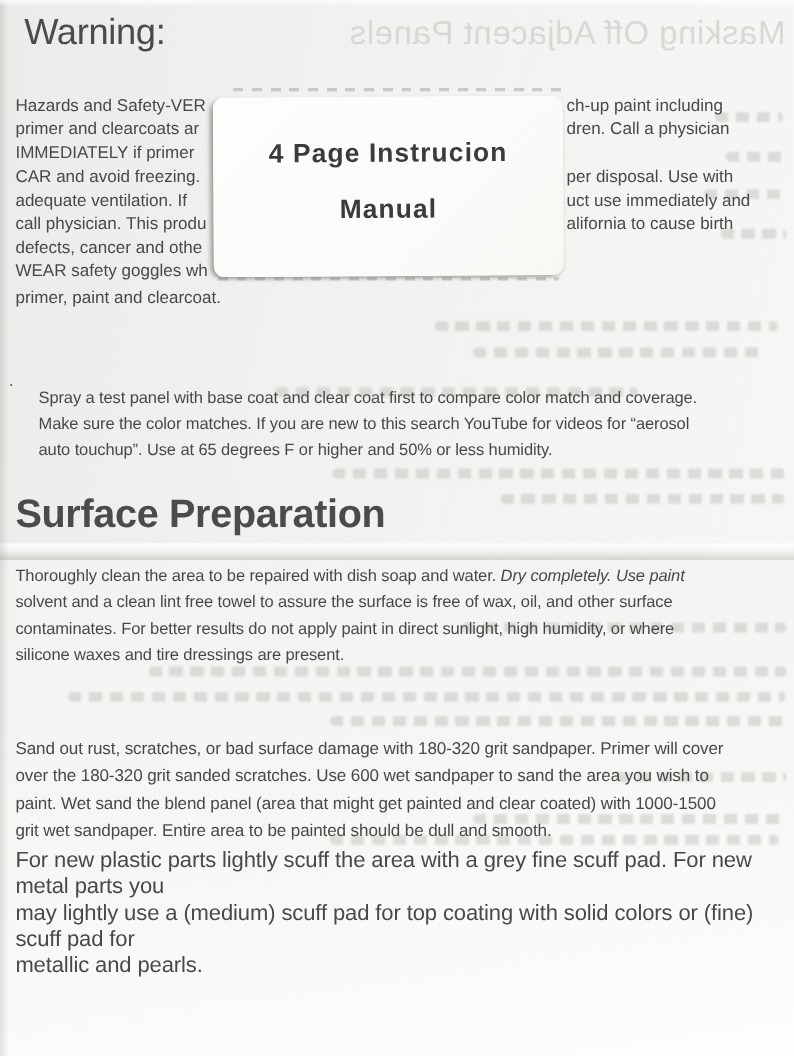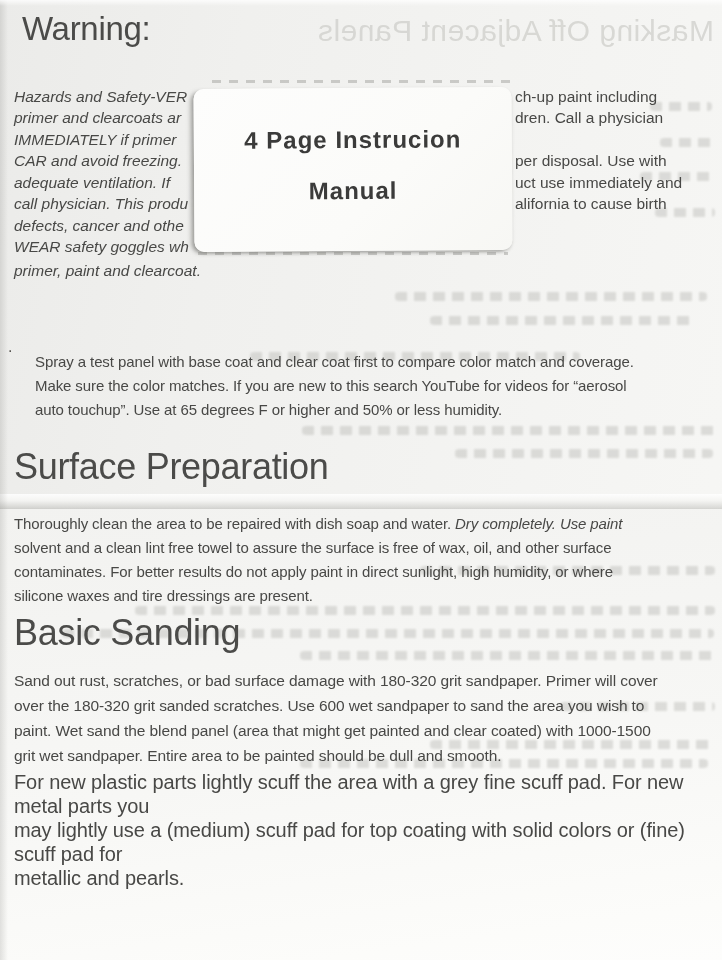--- a/index.html
+++ b/index.html
@@ -46,7 +46,7 @@
   
   .warning-para{position:absolute;left:14px;top:88px;width:700px;font-size:15.5px;color:#484846;}
   .w-row{position:absolute;left:0;width:700px;height:21px;white-space:nowrap;}
-  .w-left{position:absolute;left:0;font-style:italic;}
+  .w-left{position:absolute;left:0;}
   .w-right{position:absolute;left:501px;}
 
   

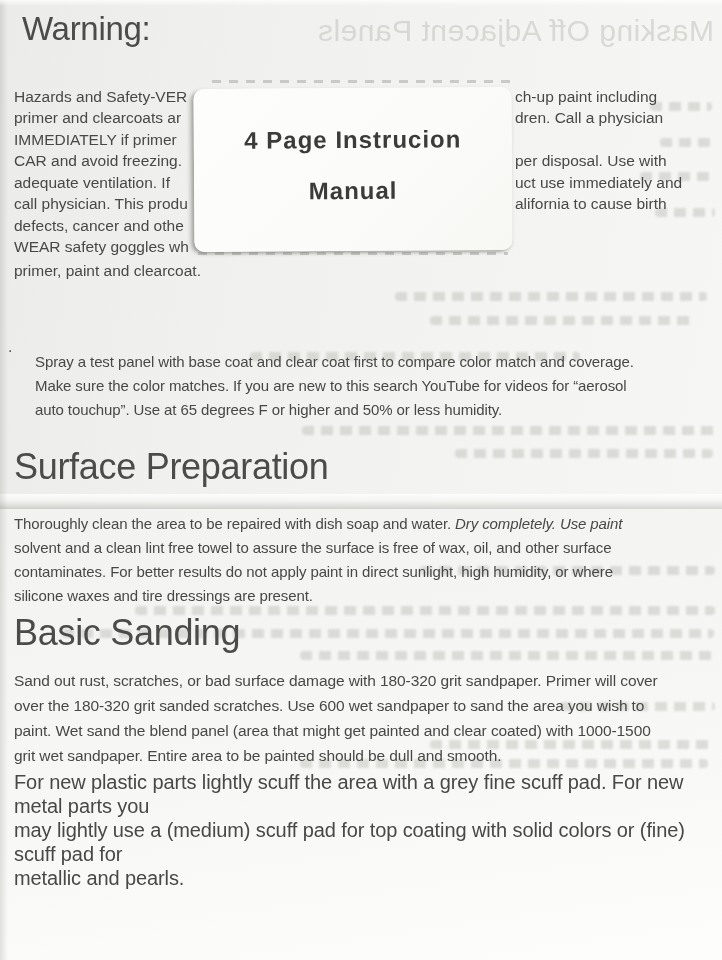--- a/index.html
+++ b/index.html
@@ -30,7 +30,7 @@
   .h1{position:absolute;color:#4b4b49;letter-spacing:-.3px;}
   .h-warning{left:22px;top:10px;font-size:33px;}
   .h-before{left:22px;top:298px;font-size:36px;}
-  .h-surface{left:14px;top:446px;font-size:36px;}
+  .h-surface{left:14px;top:446px;font-size:36px;font-weight:bold;}
   .h-basic{left:14px;top:612px;font-size:36px;}
   .stray-dot{position:absolute;left:8px;top:338px;font-size:16px;color:#55534f;}
 

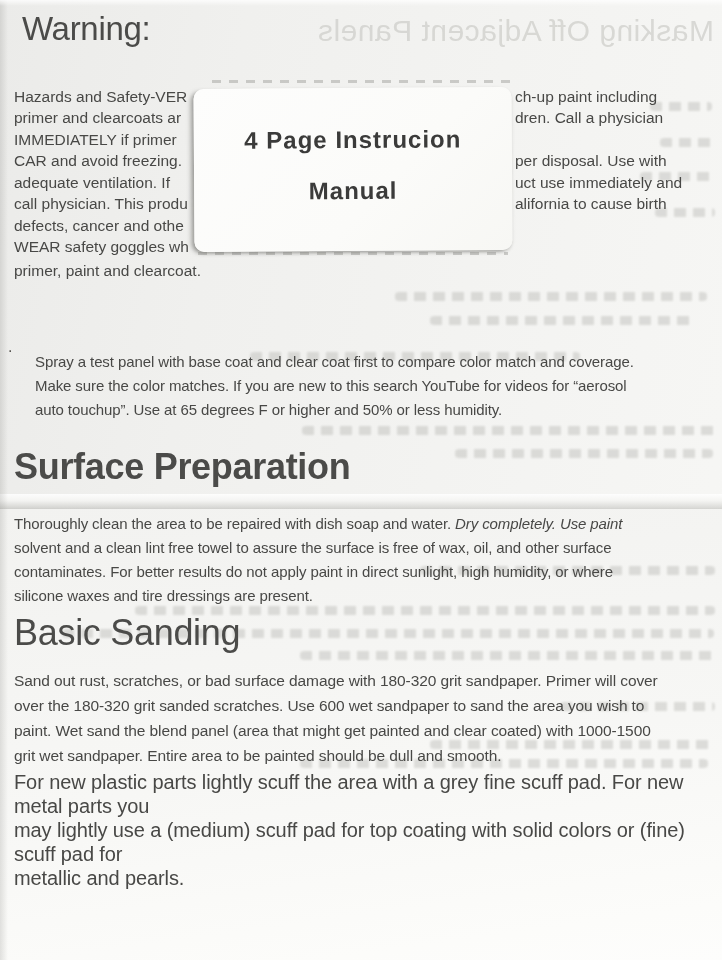--- a/index.html
+++ b/index.html
@@ -148,7 +148,6 @@
 contaminates. For better results do not apply paint in direct sunlight, high humidity, or where
 silicone waxes and tire dressings are present.</span></div>
 
-  <div class="h1 h-basic">Basic Sanding</div>
   <div class="para p-sand">Sand out rust, scratches, or bad surface damage with 180-320 grit sandpaper. Primer will cover
 over the 180-320 grit sanded scratches. Use 600 wet sandpaper to sand the area you wish to
 paint. Wet sand the blend panel (area that might get painted and clear coated) with 1000-1500

